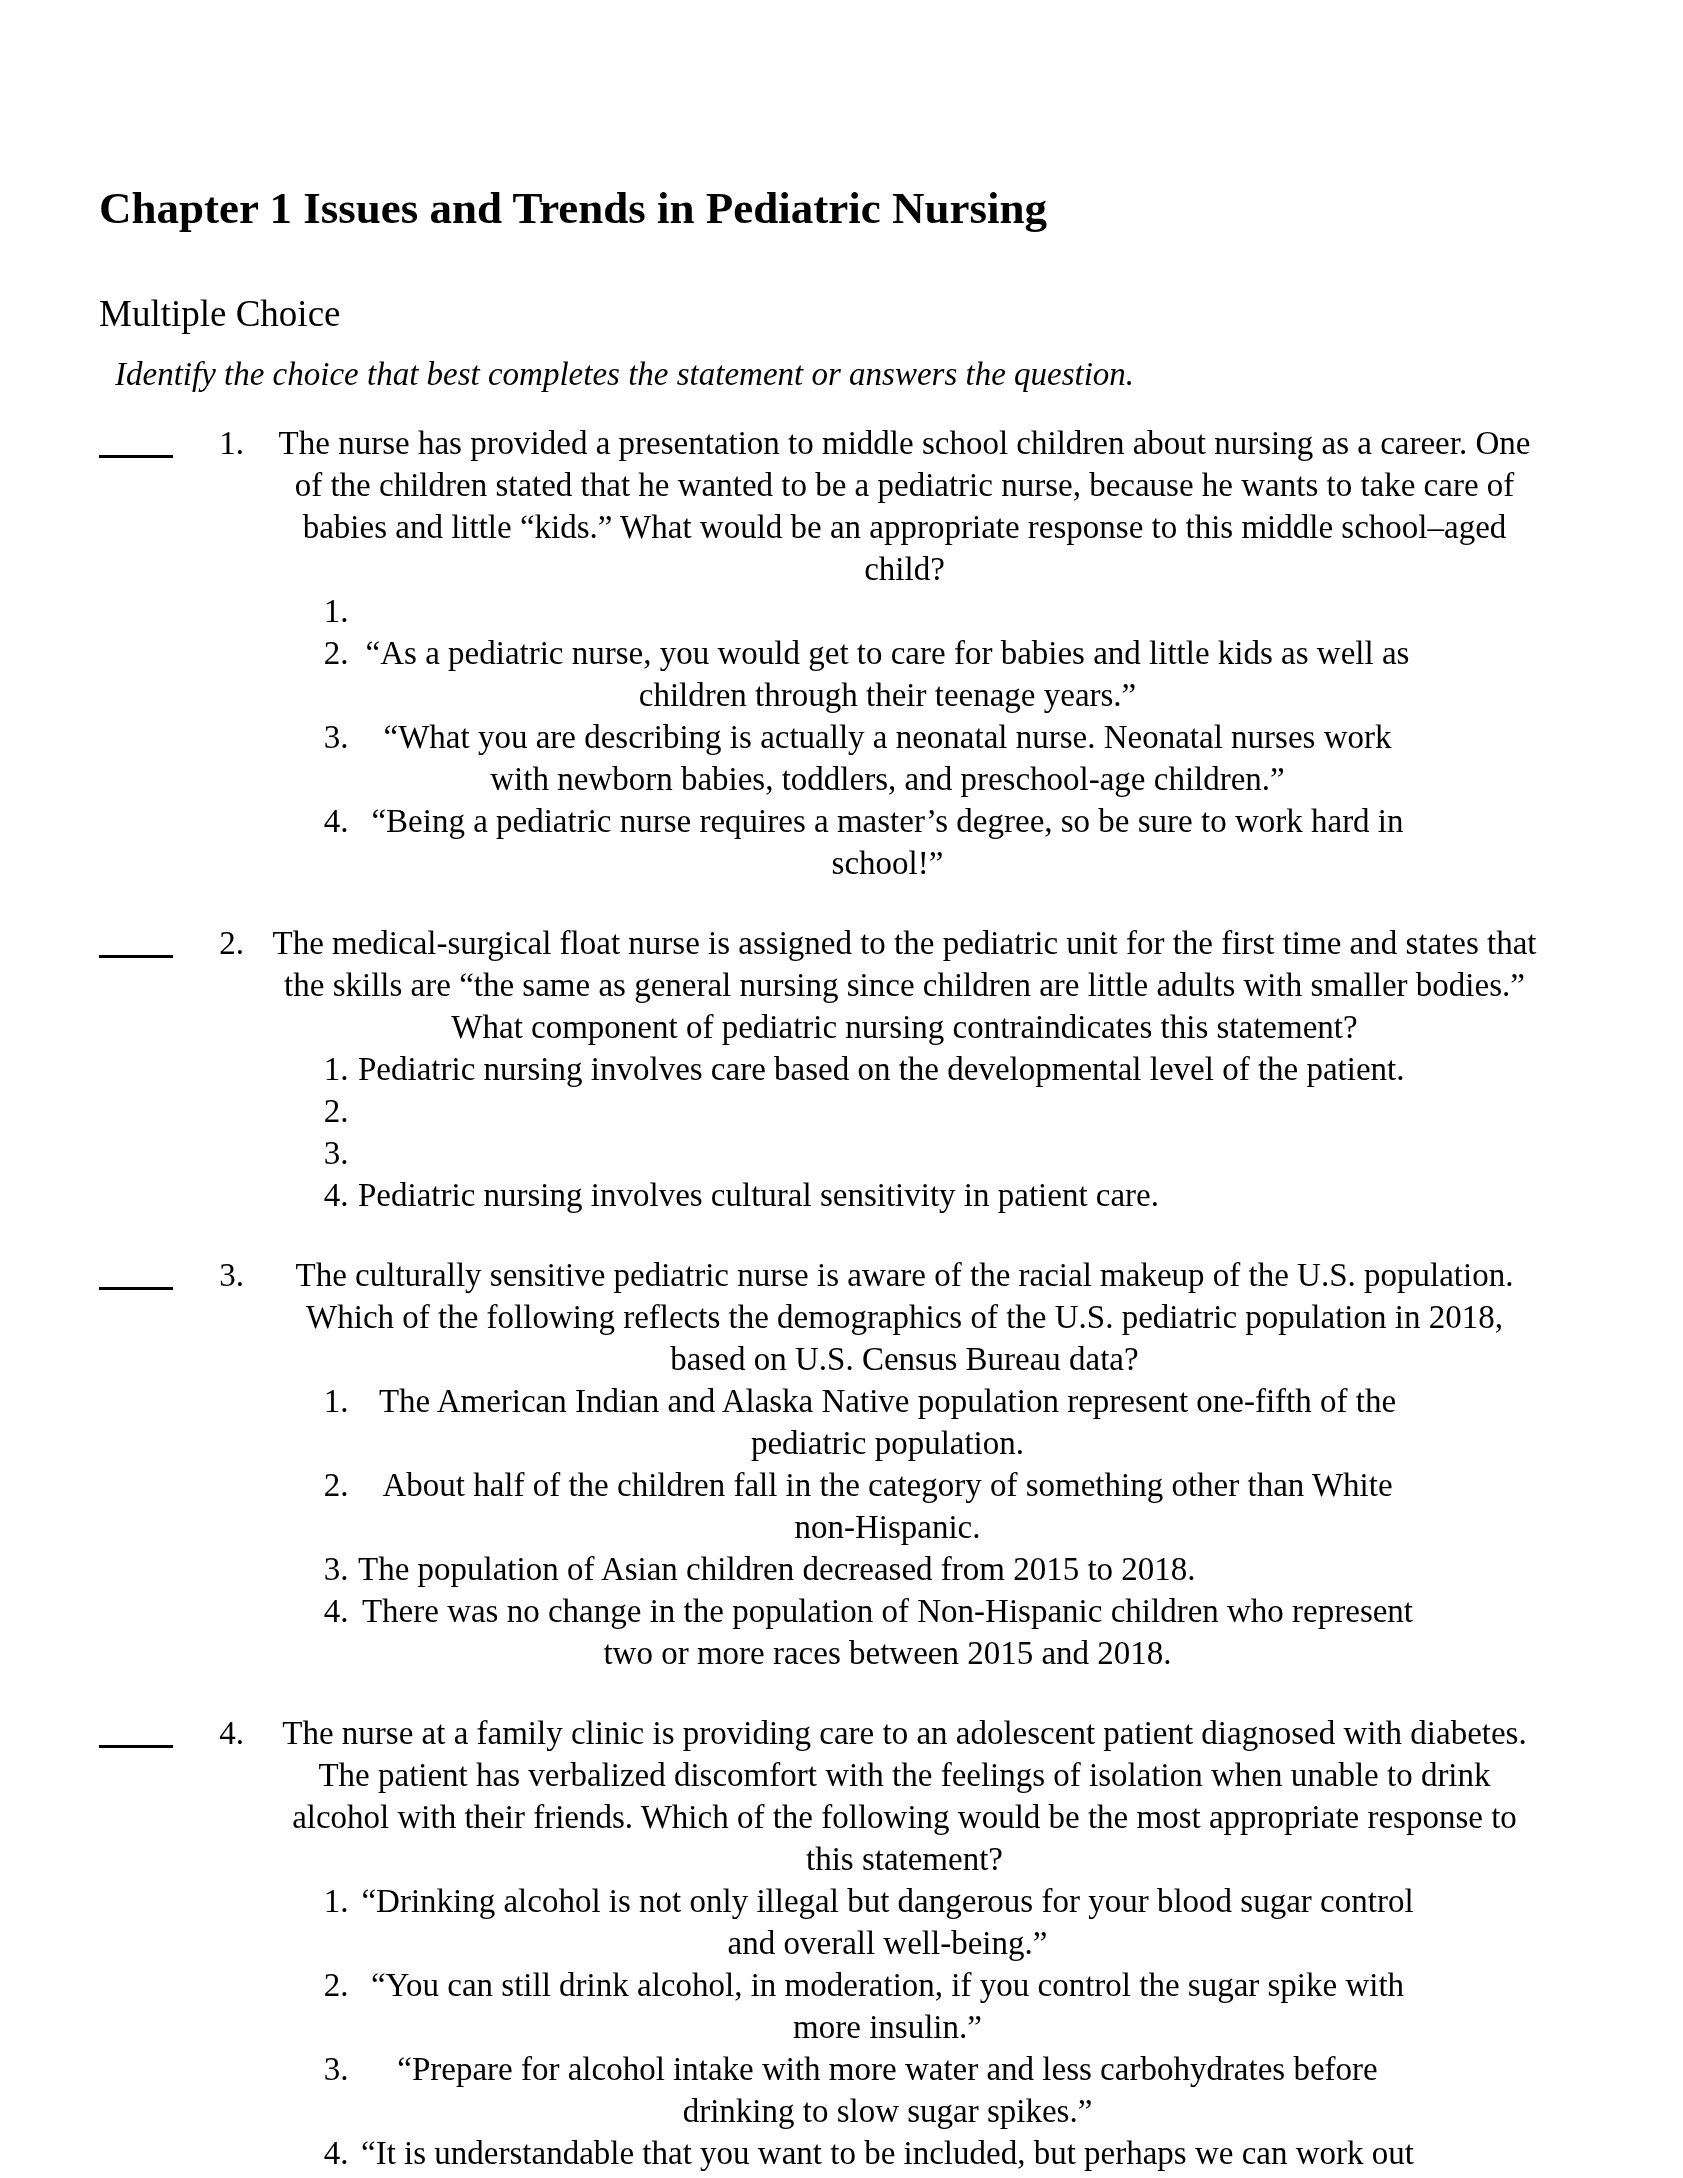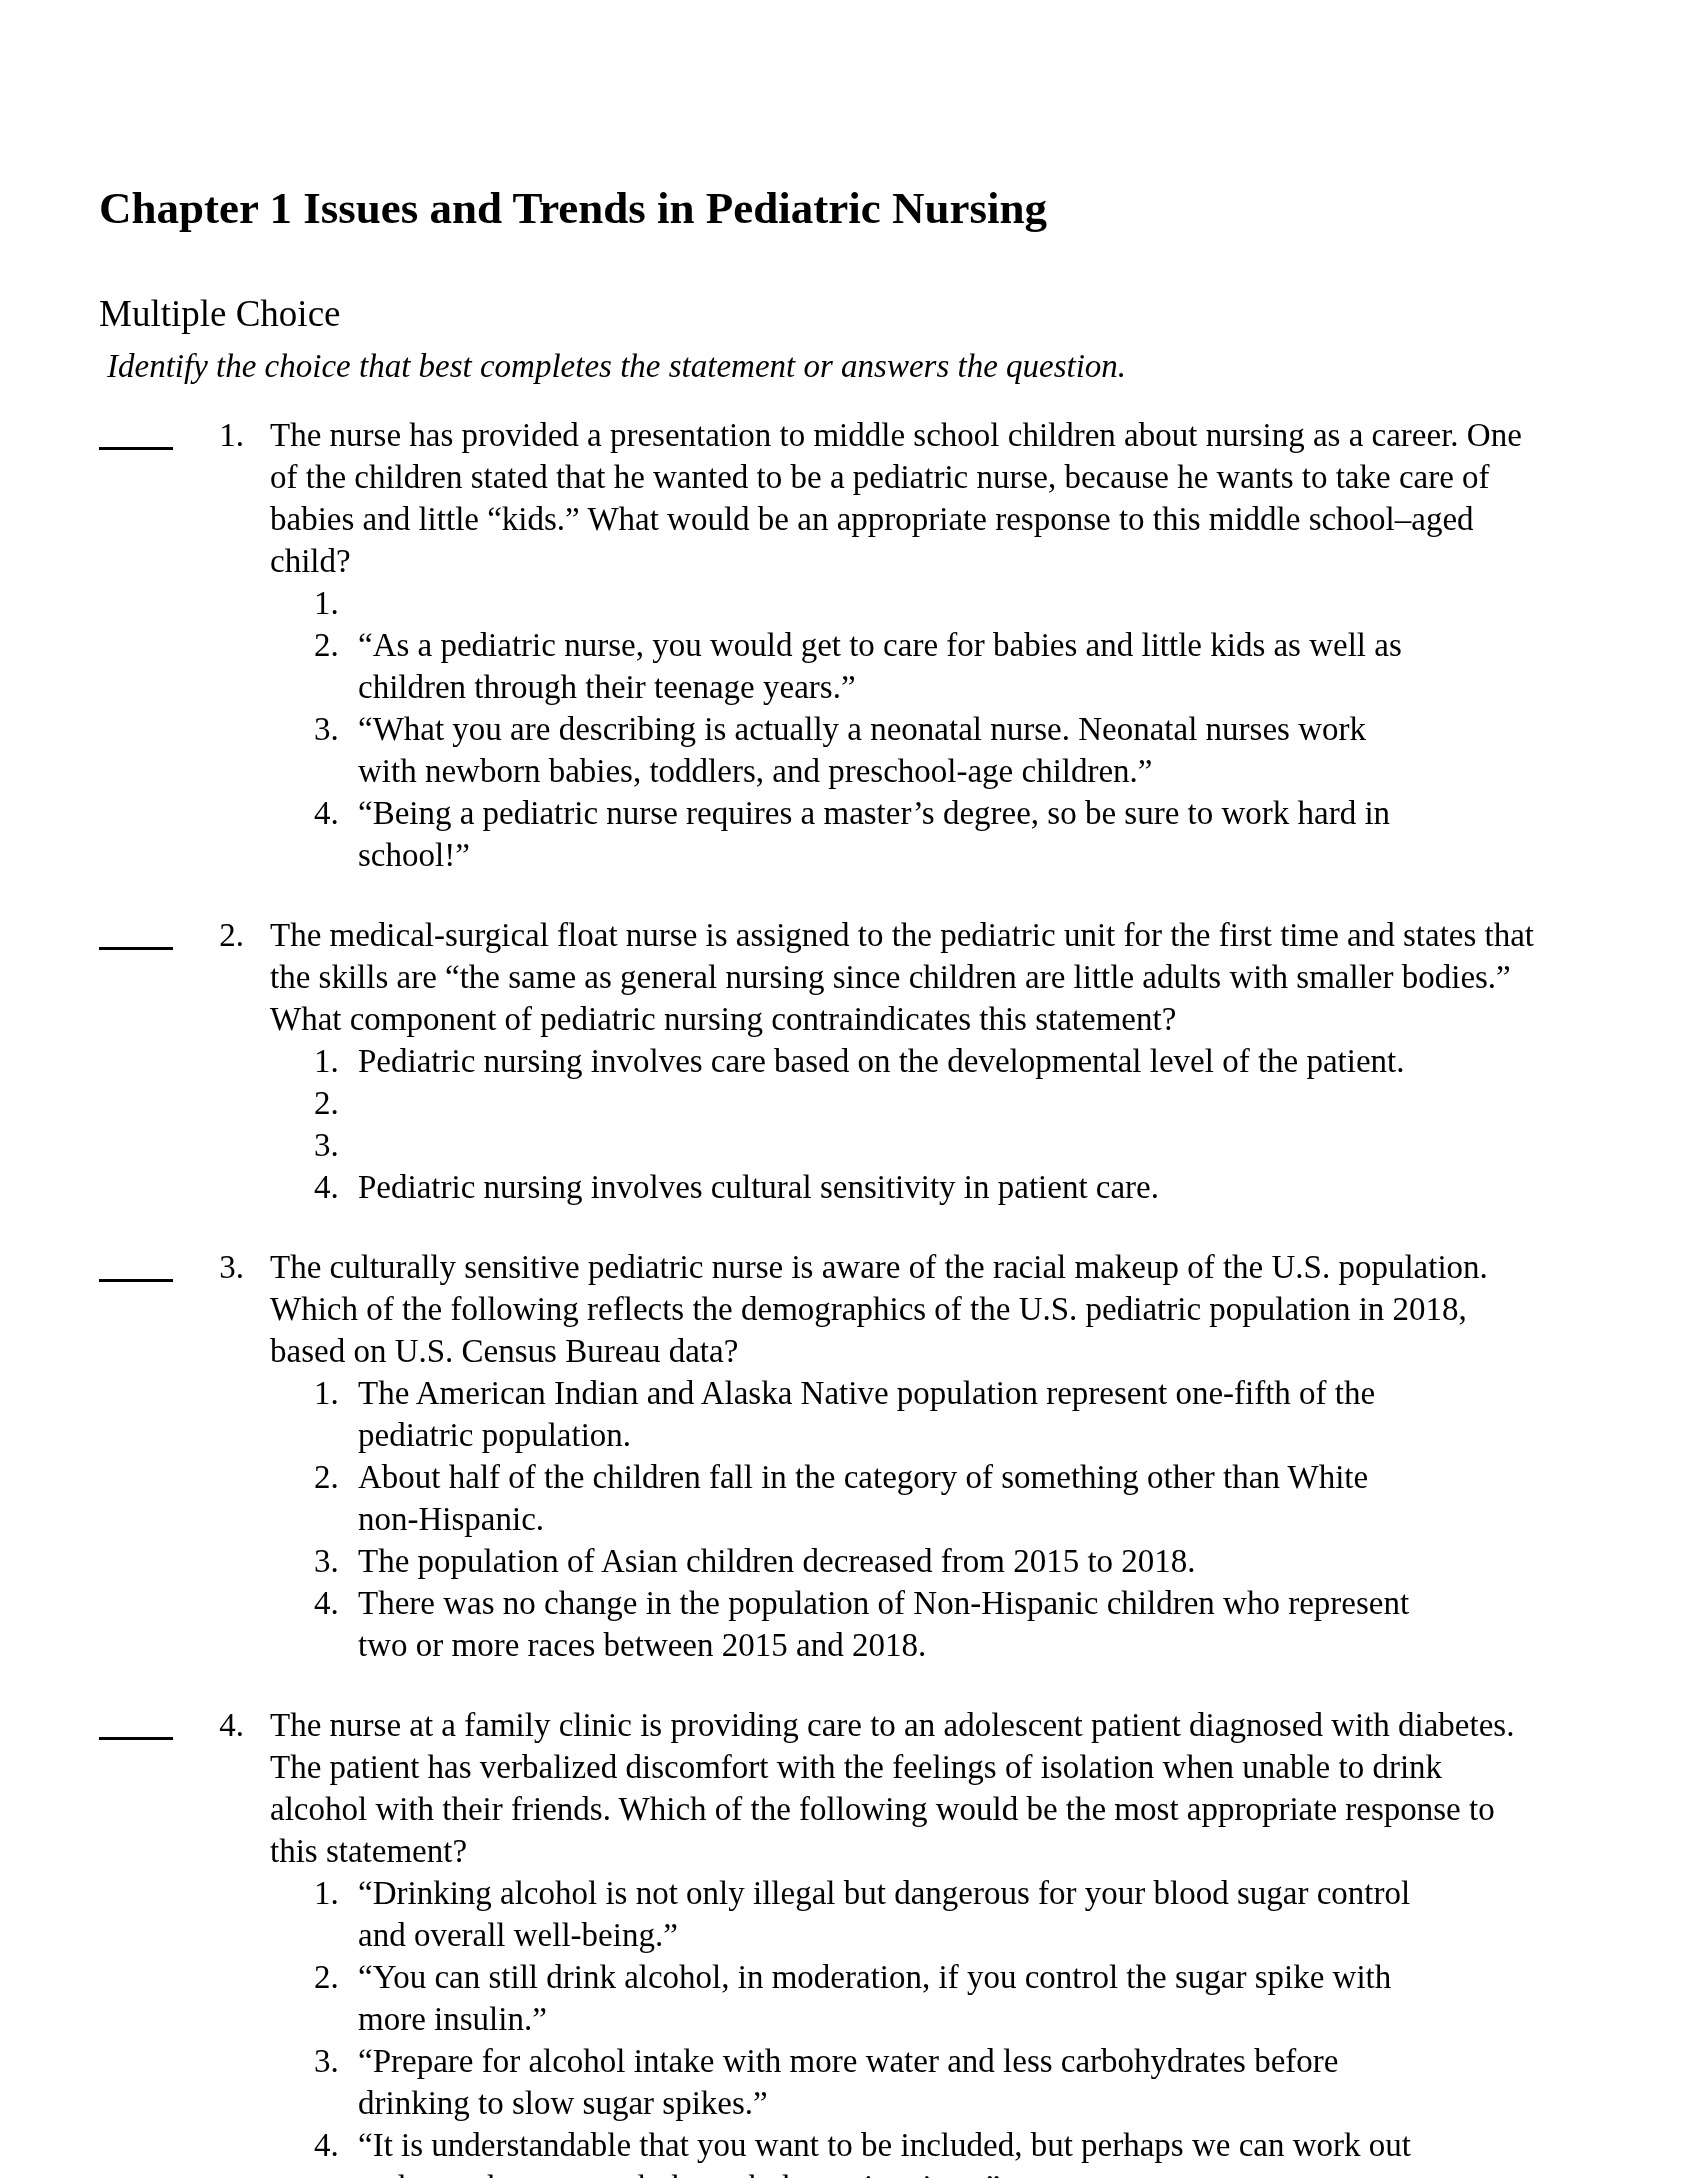--- a/index.html
+++ b/index.html
@@ -30,7 +30,7 @@
     line-height: 45px;
   }
   .instructions {
-    margin: 8px;
+    margin: 16px;
     font-size: 33px;
     font-style: italic;
     line-height: 44px;

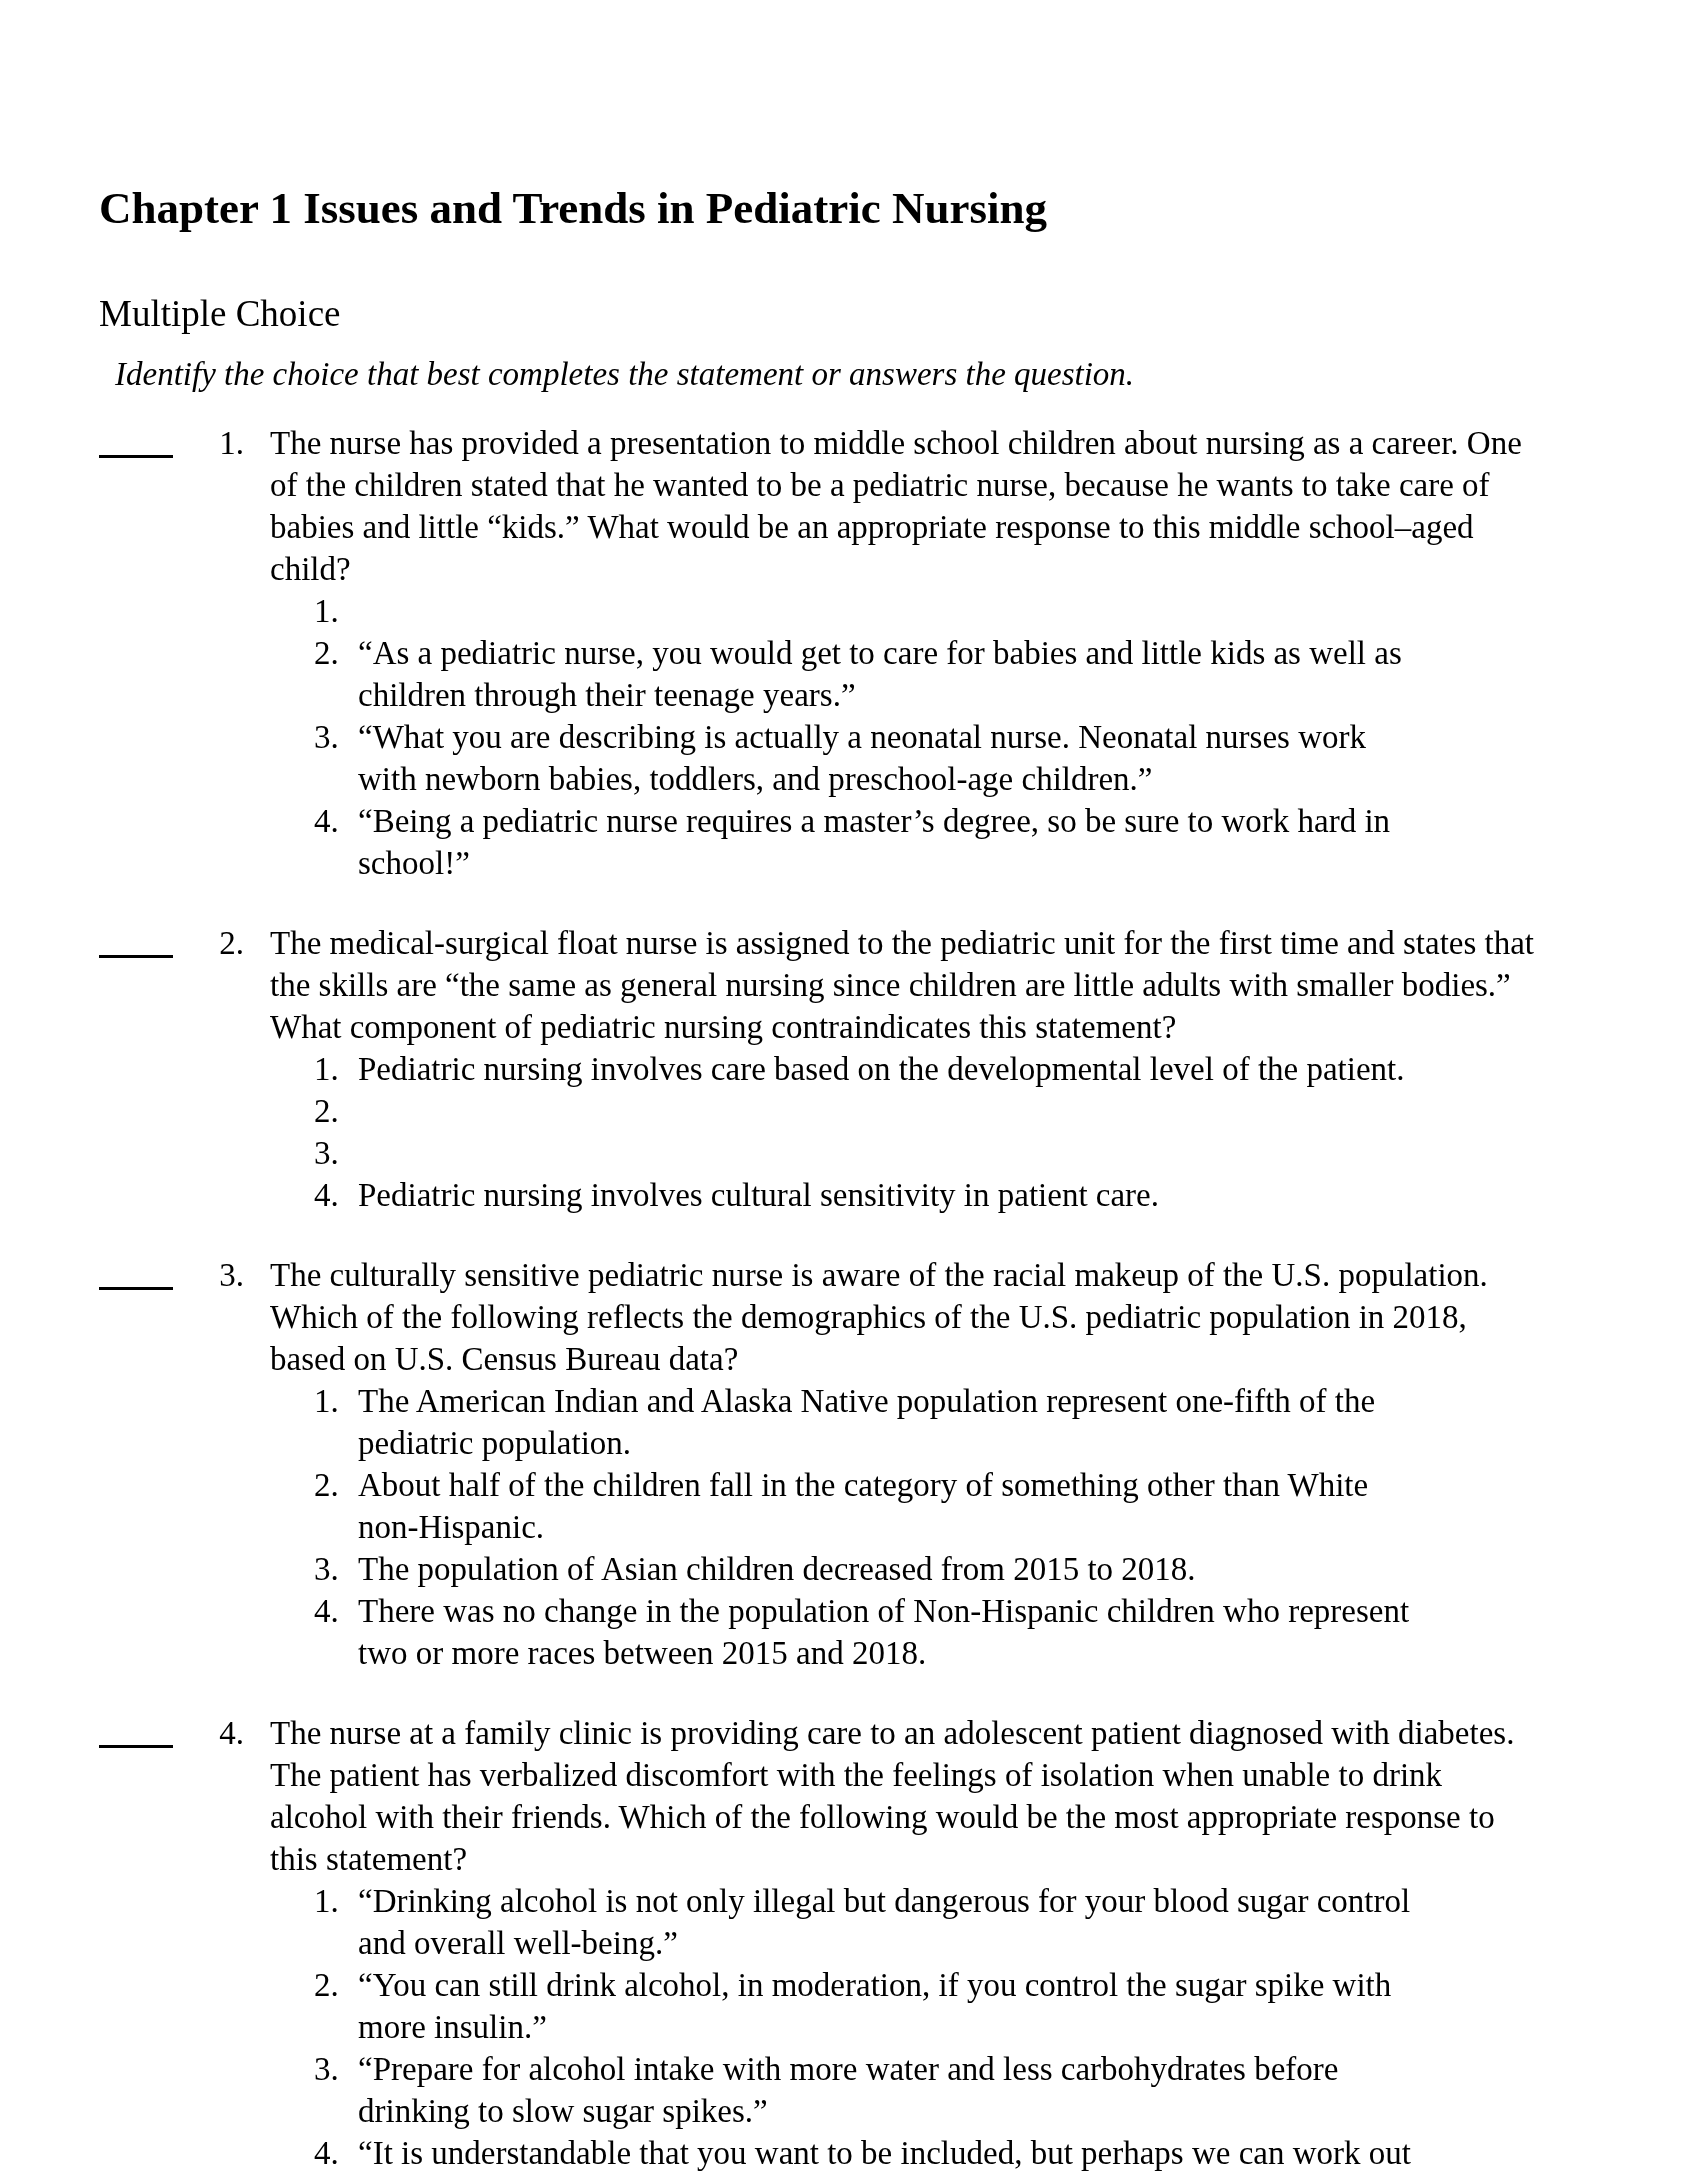--- a/index.html
+++ b/index.html
@@ -58,6 +58,7 @@
   .qcontent {
     margin-left: 26px;
     max-width: 1272px;
+    text-align: center;
   }
   .stem { max-width: 1272px; }
   .option {

